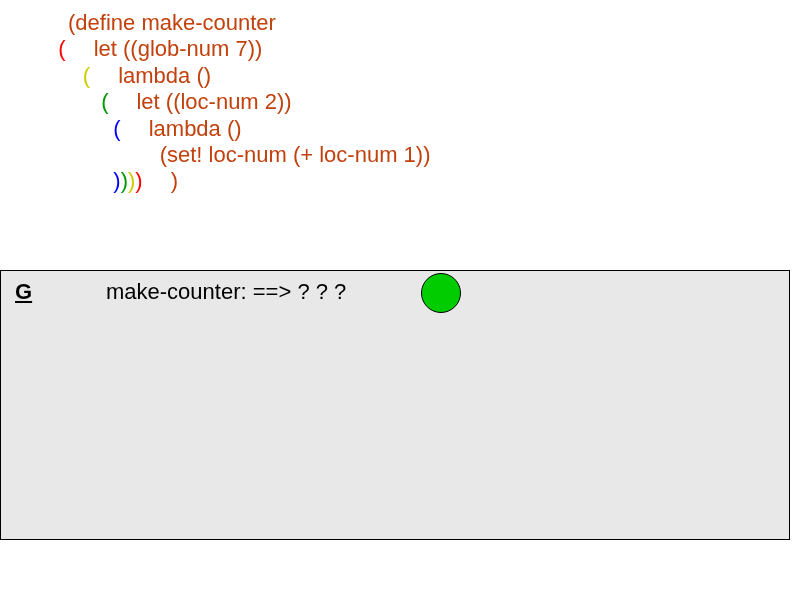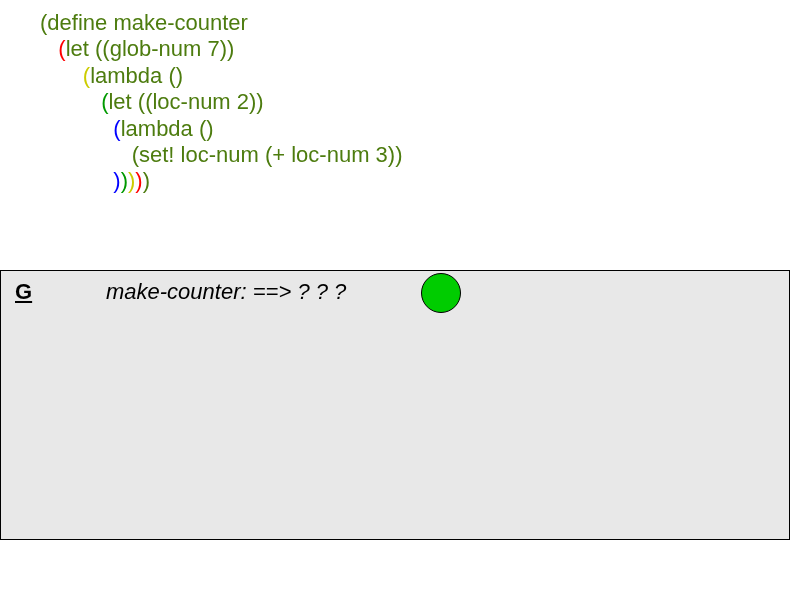--- a/index.html
+++ b/index.html
@@ -21,7 +21,7 @@
   .code-line {
     white-space: pre;
   }
-  .paren-black { color: #4d7c0f; }
+  .paren-black { color: #c2410c; margin-left: 28px; }
   .paren-red { color: #ff0000; }
   .paren-yellow { color: #cccc00; }
   .paren-green { color: #009900; }

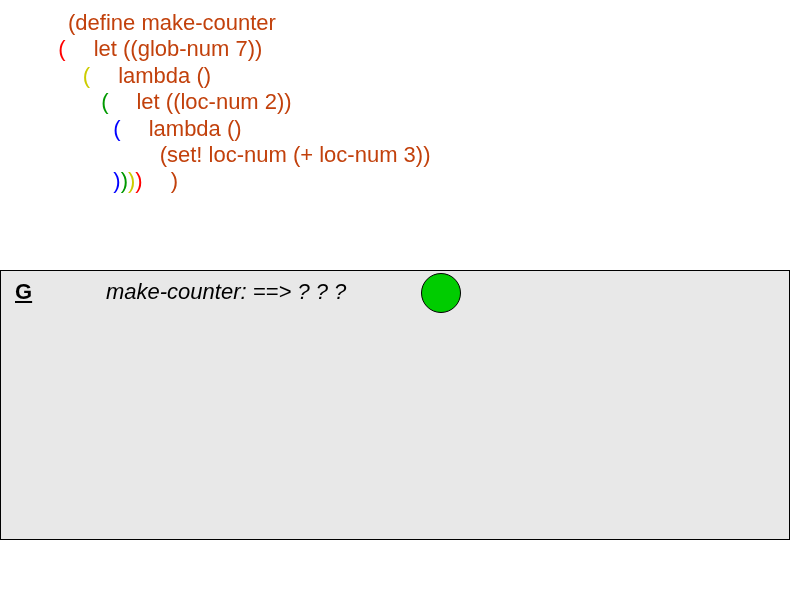--- a/index.html
+++ b/index.html
@@ -76,7 +76,7 @@
 
   <div class="code-line"><span>            </span><span class="paren-blue">(</span><span class="paren-black">lambda ()</span></div>
 
-  <div class="code-line"><span>               </span><span class="paren-black">(set! loc-num (+ loc-num 3))</span></div>
+  <div class="code-line"><span>               </span><span class="paren-black">(set! loc-num (+ loc-num 1))</span></div>
 
 
   <div class="code-line"><span>            </span><span class="paren-blue">)</span><span class="paren-green">)</span><span class="paren-yellow">)</span><span class="paren-red">)</span><span class="paren-black">)</span></div>

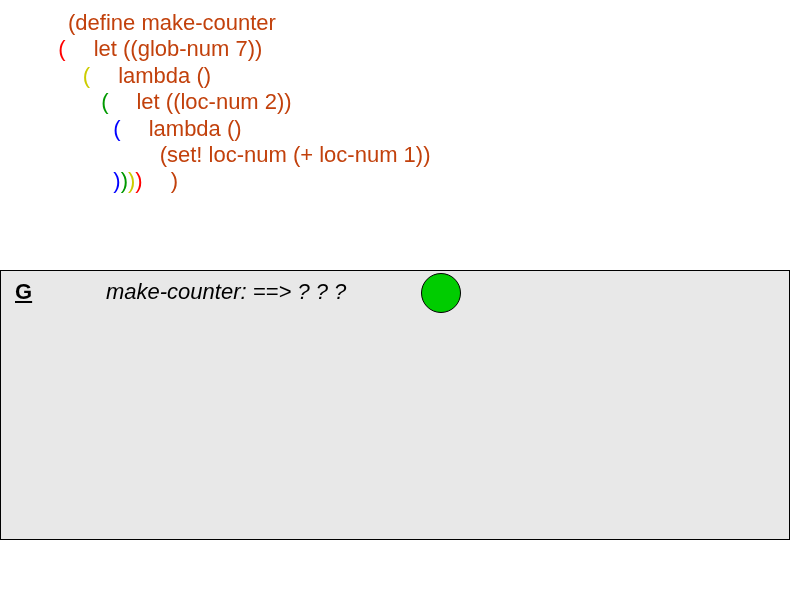--- a/index.html
+++ b/index.html
@@ -49,7 +49,6 @@
     top: 8px;
     left: 105px;
     color: #000;
-    font-style: italic;
   }
   .green-circle {
     position: absolute;

